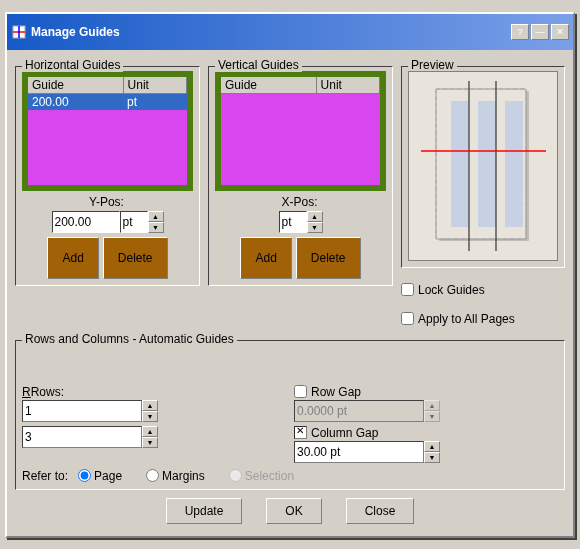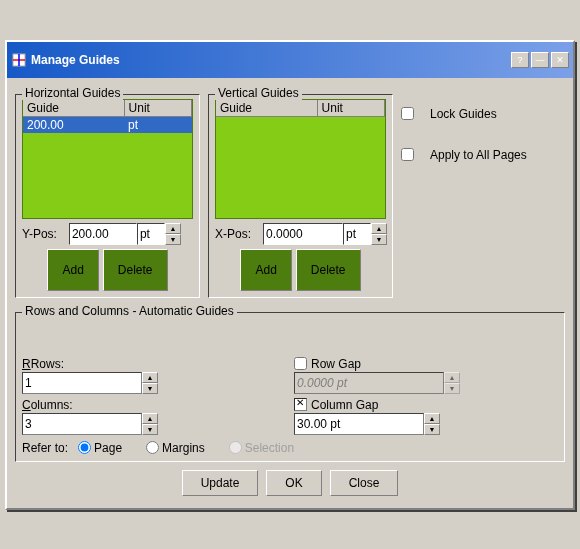--- a/index.html
+++ b/index.html
@@ -403,6 +403,28 @@
       </div>
 
       <div class="right-section" style="flex:1;">
+        <div class="groupbox preview-box" style="width:100%; margin-top:8px;">
+          <span class="groupbox-title">Preview</span>
+          <div class="preview-inner">
+            <svg width="125" height="170" viewBox="0 0 125 170">
+
+              <rect x="18" y="10" width="90" height="150" fill="#c0bdb5" rx="1"></rect>
+
+              <rect x="15" y="8" width="90" height="150" fill="#e8e4dc" stroke="#999" stroke-width="1" rx="1"></rect>
+
+              <rect x="30" y="20" width="18" height="126" fill="#b0c4e8" opacity="0.6"></rect>
+              <rect x="57" y="20" width="18" height="126" fill="#b0c4e8" opacity="0.6"></rect>
+              <rect x="84" y="20" width="18" height="126" fill="#b0c4e8" opacity="0.6"></rect>
+
+              <rect x="15" y="8" width="90" height="150" fill="none" stroke="#aaa" stroke-width="1" stroke-dasharray="4,3"></rect>
+
+              <line x1="48" y1="0" x2="48" y2="170" stroke="#333" stroke-width="1.2"></line>
+              <line x1="75" y1="0" x2="75" y2="170" stroke="#333" stroke-width="1.2"></line>
+
+              <line x1="0" y1="70" x2="125" y2="70" stroke="red" stroke-width="1.5"></line>
+            </svg>
+          </div>
+        </div>
         <div class="checkbox-row">
           <input type="checkbox" id="lockGuides" style="">
           <label class="checkbox-label" for="lockGuides">Lock Guides</label>

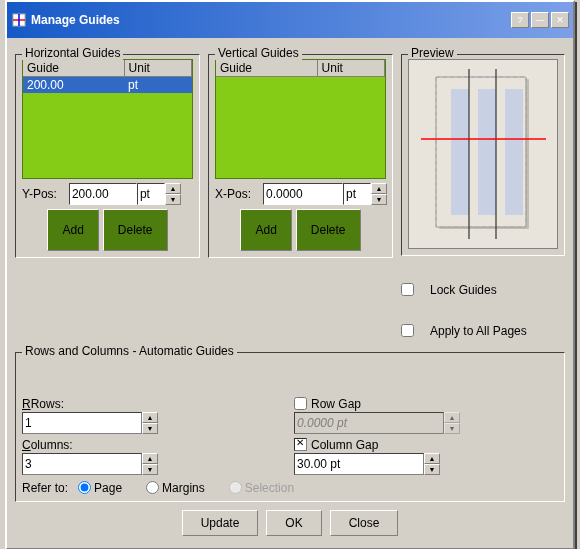--- a/index.html
+++ b/index.html
@@ -88,8 +88,8 @@
     }
     .guide-list {
       height: 120px;
-      border: 1px solid #4d7c0f;
-      background: #84cc16;
+      border: 6px solid #4d7c0f;
+      background: #d946ef;
       overflow-y: auto;
     }
     .guide-list table {

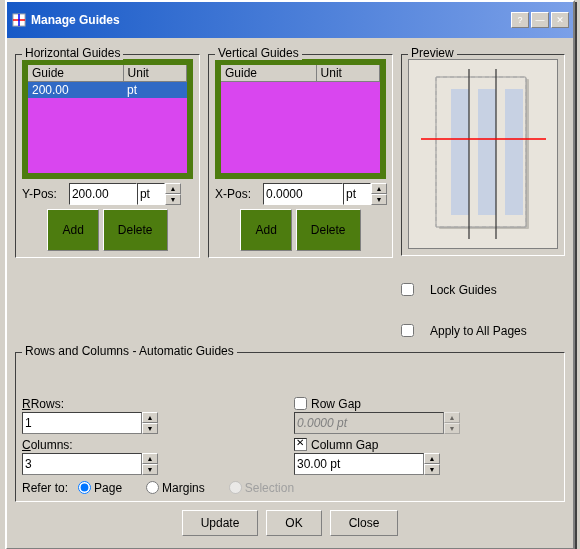--- a/index.html
+++ b/index.html
@@ -119,7 +119,8 @@
       display: flex;
       align-items: center;
       margin-top: 4px;
-      gap: 10px;
+      gap: 2px;
+      flex-direction: column;
     }
     .pos-label {
       font-size: 12px;

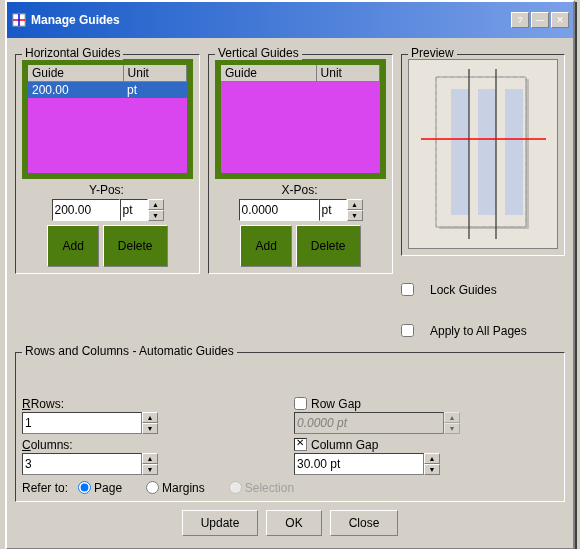--- a/index.html
+++ b/index.html
@@ -388,7 +388,6 @@
           <div class="pos-row">
             <span class="pos-label">X-Pos:</span>
             <div class="input-spinner">
-              <input class="input-field input-field-v" type="text" value="0.0000" style="">
               <input class="input-field" type="text" style="width: 28px;" value="pt" readonly="">
               <div class="spinner-btns">
                 <div class="spinner-btn">▲</div>

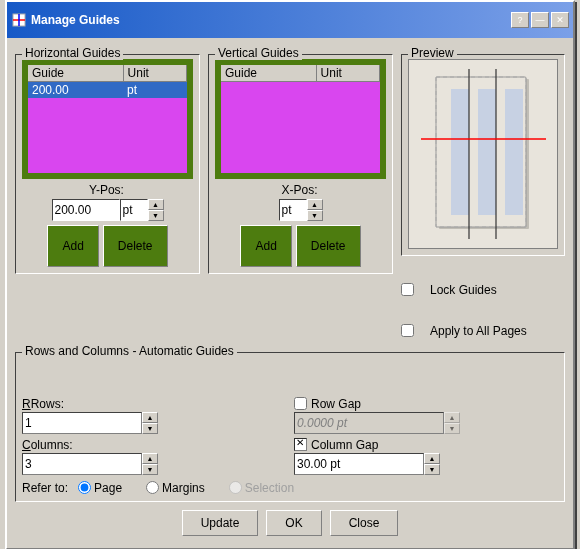--- a/index.html
+++ b/index.html
@@ -172,7 +172,7 @@
     .btn {
       height: 42px;
       padding: 0 14px;
-      background: #4d7c0f;
+      background: #a16207;
       border: 1px solid #808080;
       border-top-color: #ffffff;
       border-left-color: #ffffff;

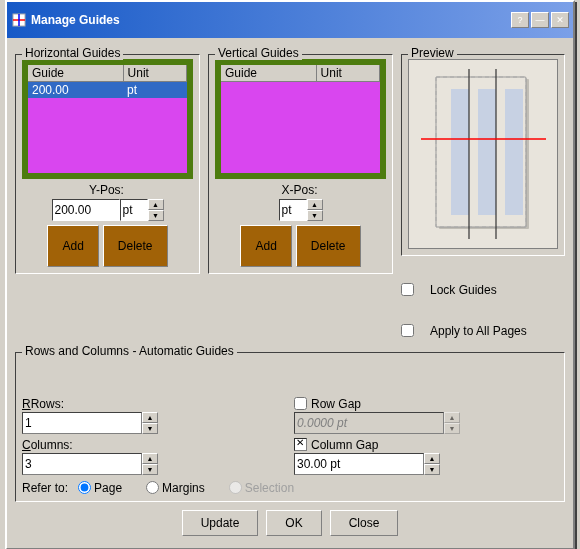--- a/index.html
+++ b/index.html
@@ -203,8 +203,8 @@
     .checkbox-row {
       display: flex;
       align-items: center;
-      gap: 16px;
-      margin-top: 21px;
+      gap: 4px;
+      margin-top: 9px;
     }
     .checkbox-row input[type=checkbox] {
       width: 13px;

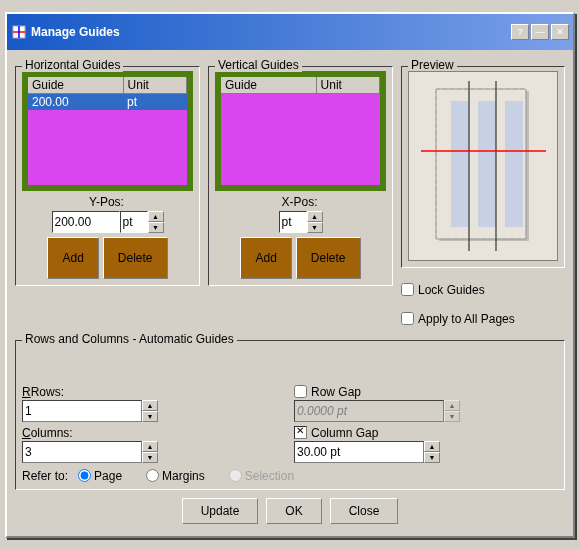--- a/index.html
+++ b/index.html
@@ -459,7 +459,7 @@
             <label for="rowGap">Row Gap</label>
           </div>
           <div class="rc-input-row">
-            <input class="rc-input disabled" type="text" value="0.0000 pt" style="width: 150px; font-style: italic;" disabled="">
+            <input class="rc-input disabled" type="text" value="0.0000 pt" style="width: 130px;" disabled="">
             <div class="spinner-btns">
               <div class="spinner-btn" style="opacity:0.5;">▲</div>
               <div class="spinner-btn" style="opacity:0.5;">▼</div>

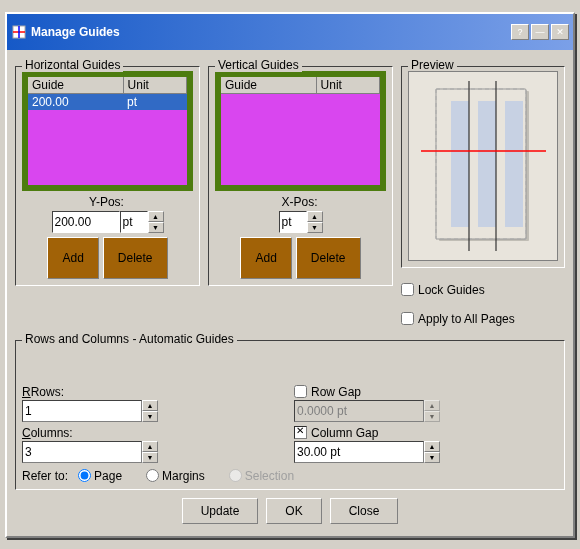--- a/index.html
+++ b/index.html
@@ -468,9 +468,6 @@
         </div>
 
         <div>
-          <div class="rc-label">
-            <u>C</u><span>olumns:</span>
-          </div>
           <div class="rc-input-row">
             <input class="rc-input" type="text" value="3" style="width: 120px;">
             <div class="spinner-btns">

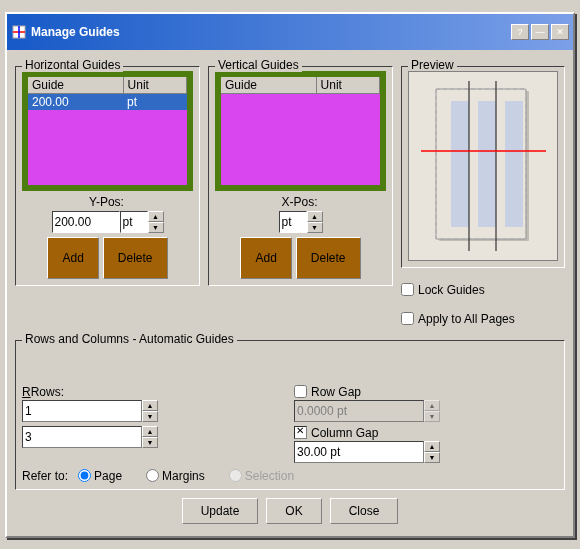--- a/index.html
+++ b/index.html
@@ -274,7 +274,7 @@
     .bottom-buttons {
       display: flex;
       justify-content: center;
-      gap: 8px;
+      gap: 24px;
       margin-top: 8px;
       padding-bottom: 4px;
     }

